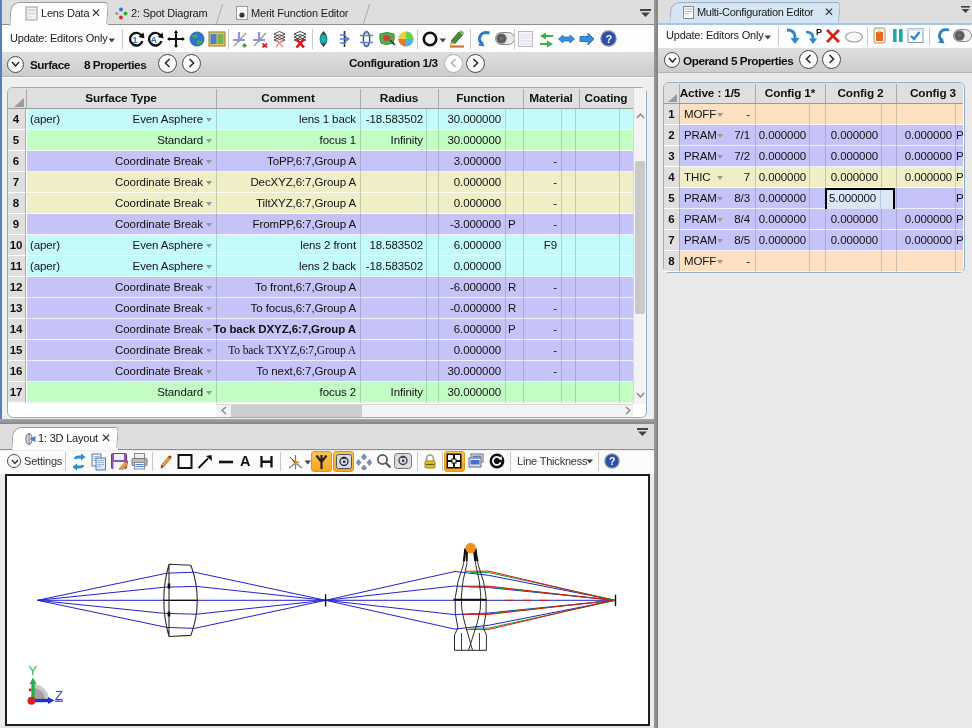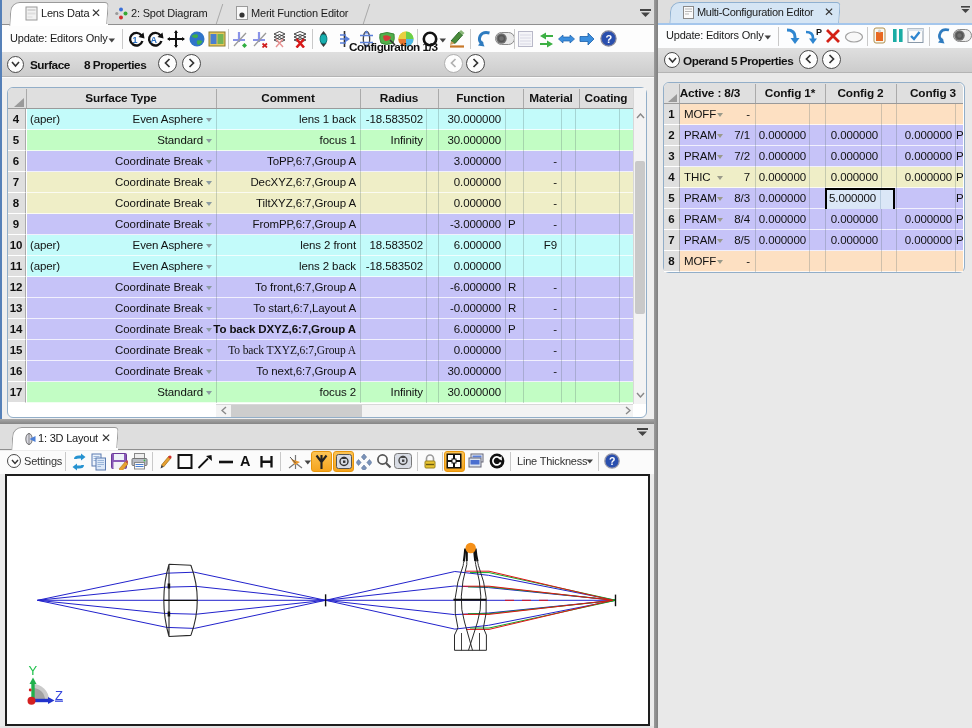--- a/index.html
+++ b/index.html
@@ -180,7 +180,7 @@
     <svg class="abs" style="left:188px;top:58px;" width="7" height="10">
       <path d="M1.5 1 L5.5 5 L1.5 9" fill="none" stroke="#333" stroke-width="1.7"></path>
     </svg>
-<div class="bandtxt" style="left:349px;top:40px;">Configuration 1/3</div>
+<div class="bandtxt" style="left:349px;top:56px;">Configuration 1/3</div>
 <div class="cbtn" style="left:444px;top:54px;width:19px;height:19px;border-color:#b0b0b0;"></div>
     <svg class="abs" style="left:450px;top:58px;" width="7" height="10">
       <path d="M5.5 1 L1.5 5 L5.5 9" fill="none" stroke="#b0b0b0" stroke-width="1.7"></path>

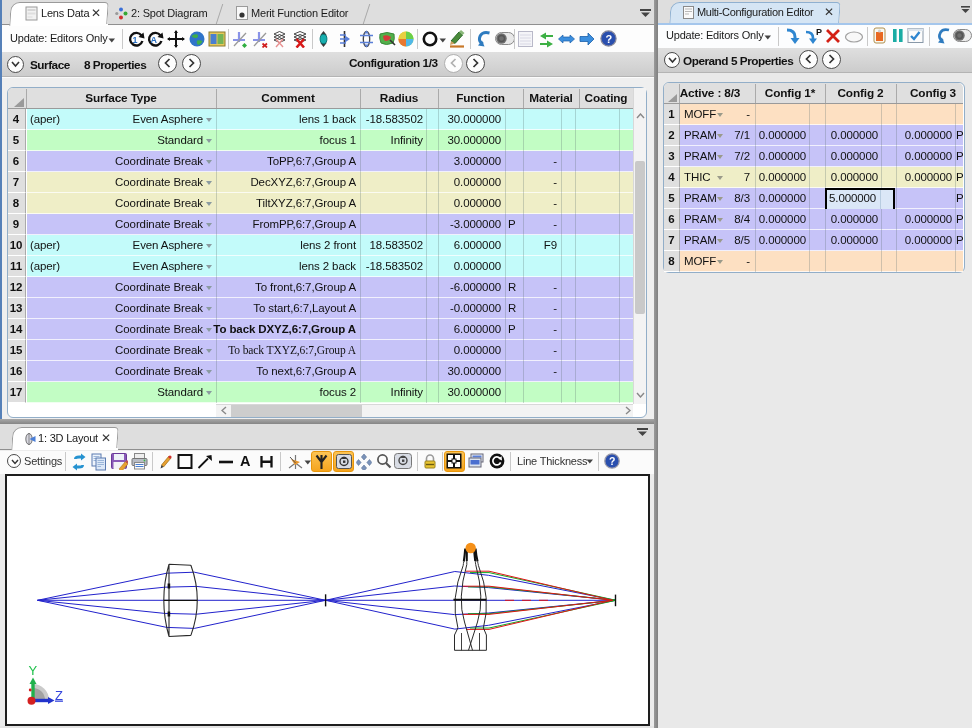--- a/index.html
+++ b/index.html
@@ -767,7 +767,7 @@
 </div>
 <div class="abs" style="left:663px;top:82px;width:302px;height:191px;background:#fff;border:1.5px solid #92aec8;border-radius:6px;"></div>
 <div class="abs" style="left:664px;top:83px;width:299px;height:21px;background:#dfdfdf;border-bottom:1px solid #9a9a9a;border-radius:5px 5px 0 0;"></div>
-<div class="bandtxt" style="left:679px;top:86px;width:62px;text-align:center;letter-spacing:-0.15px;">Active : 8/3</div>
+<div class="bandtxt" style="left:679px;top:86px;width:62px;text-align:center;letter-spacing:-0.15px;">Active : 1/5</div>
 <div class="bandtxt" style="left:755px;top:86px;width:70px;text-align:center;letter-spacing:-0.15px;">Config 1*</div>
 <div class="bandtxt" style="left:825px;top:86px;width:71px;text-align:center;letter-spacing:-0.15px;">Config 2</div>
 <div class="bandtxt" style="left:896px;top:86px;width:74px;text-align:center;letter-spacing:-0.15px;">Config 3</div>

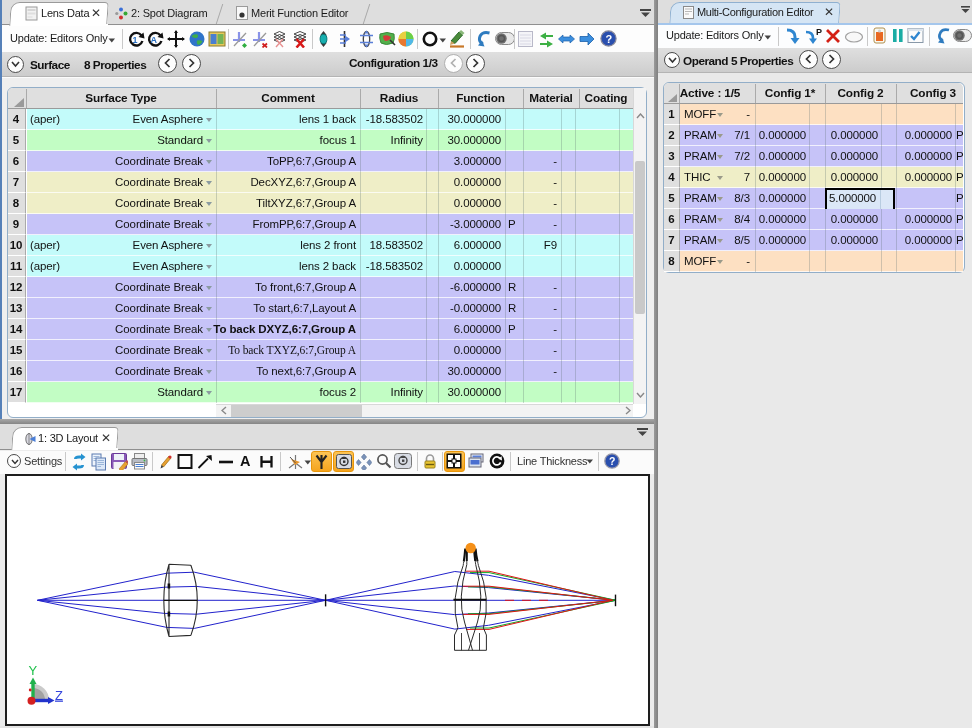--- a/index.html
+++ b/index.html
@@ -400,7 +400,7 @@
 <svg class="abs" style="left:206px;top:307px;" width="7" height="5">
       <polygon points="0,0 6,0 3,4" fill="#8a9aa0"></polygon>
     </svg>
-<div class="rr" style="left:356px;top:302px;">To start,6:7,Layout A</div>
+<div class="rr" style="left:356px;top:302px;">To focus,6:7,Group A</div>
 <div class="rr" style="left:501px;top:302px;">-0.000000</div>
 <div class="tv" style="left:508px;top:302px;">R</div>
 <div class="rr" style="left:557px;top:302px;">-</div>

